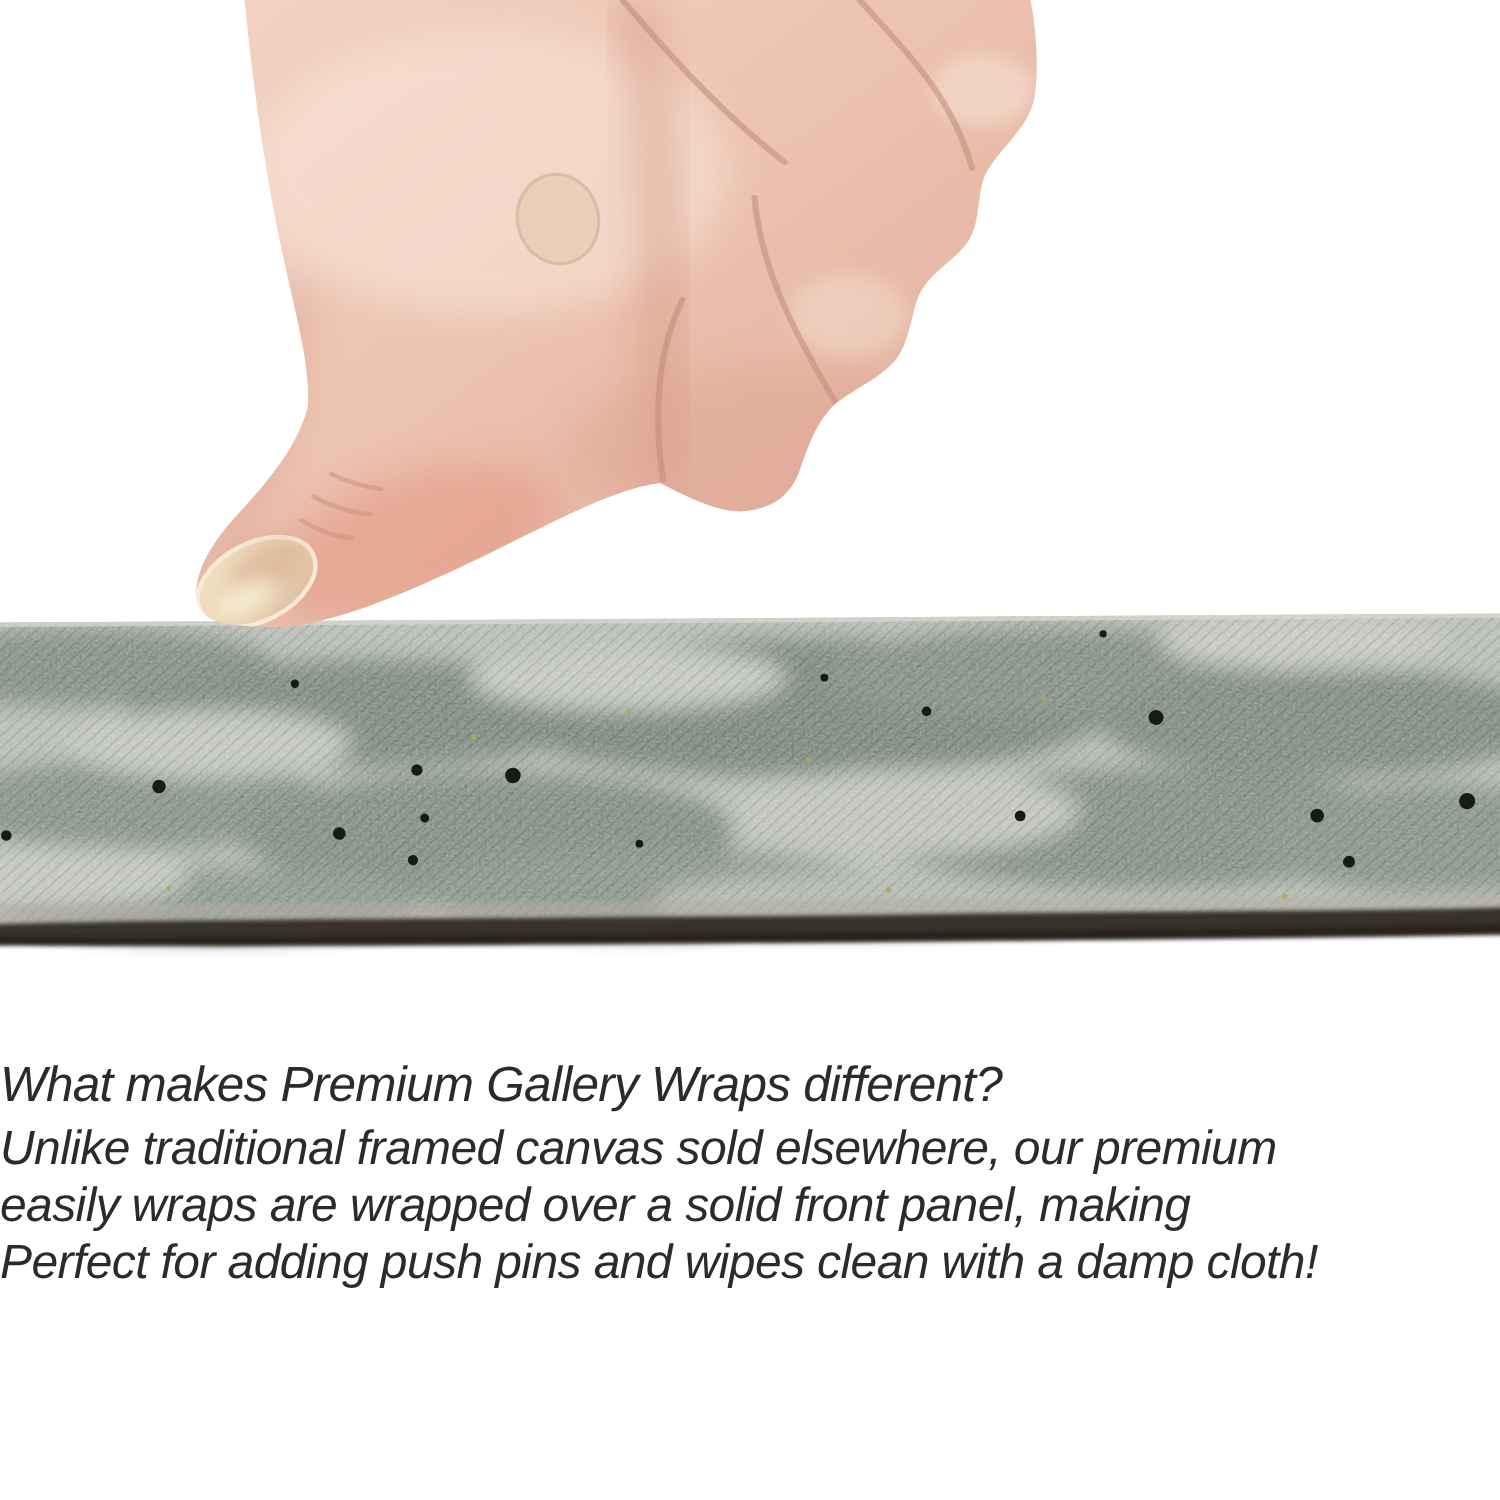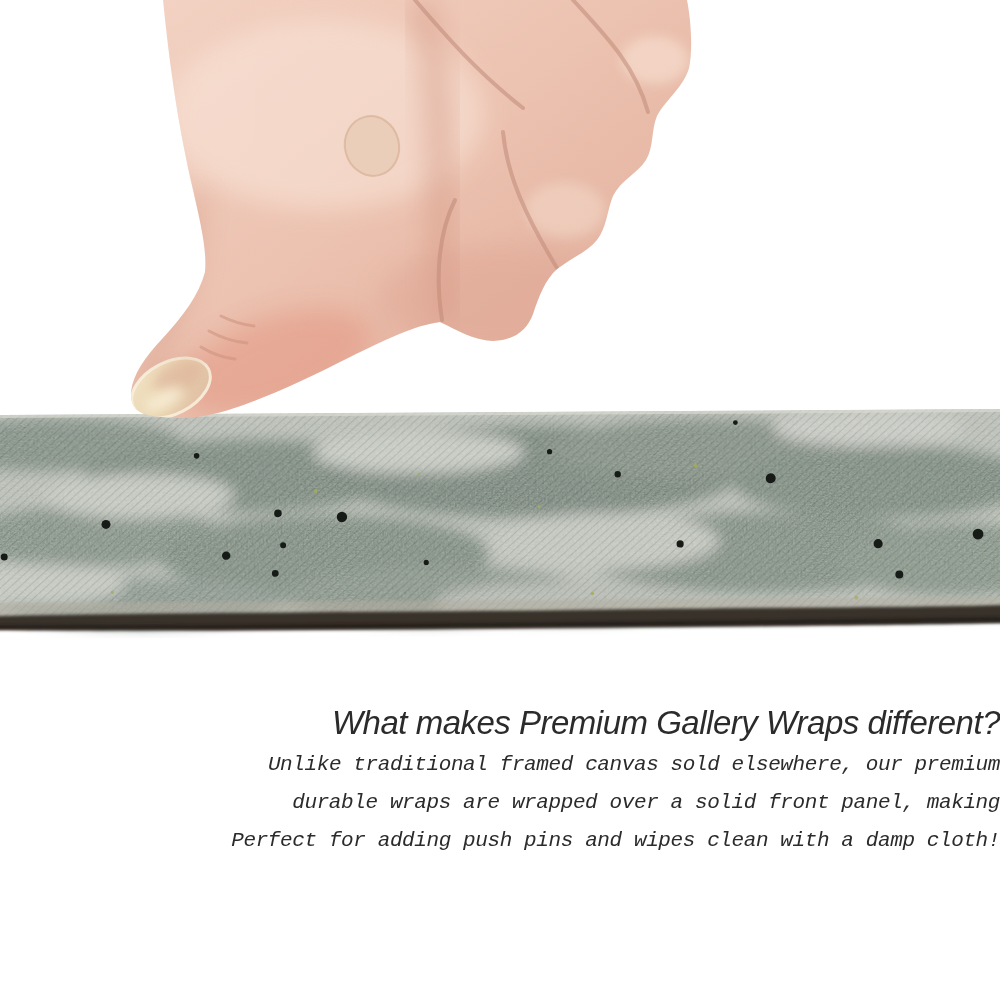--- a/index.html
+++ b/index.html
@@ -16,7 +16,7 @@
   .strip-svg{display:block;width:1012px;height:224px;}
   
   .text-block{
-    position:absolute;left:0;top:700px;width:1000px;text-align:right;z-index:4;
+    position:absolute;left:0;top:700px;width:1000px;text-align:left;z-index:4;
     font-style:italic;color:#2b2b2b;
   }
   .headline{

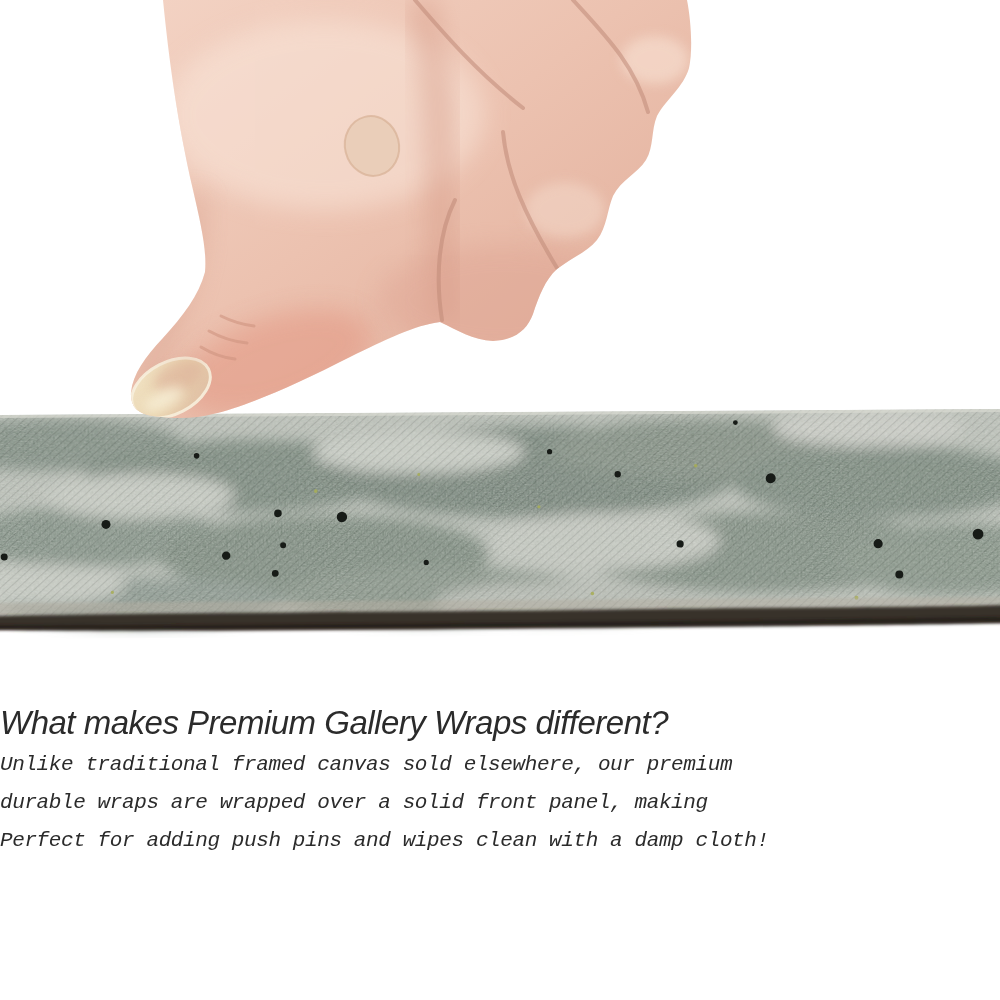--- a/index.html
+++ b/index.html
@@ -23,7 +23,7 @@
     font-size:33px;line-height:46px;font-weight:400;letter-spacing:-0.5px;margin:0;
   }
   .body-line{
-    font-size:21px;line-height:38px;font-weight:400;letter-spacing:-0.4px;font-family:Liberation Mono, monospace;
+    font-size:32px;line-height:38px;font-weight:400;letter-spacing:-0.4px;
   }
 </style>
 </head>

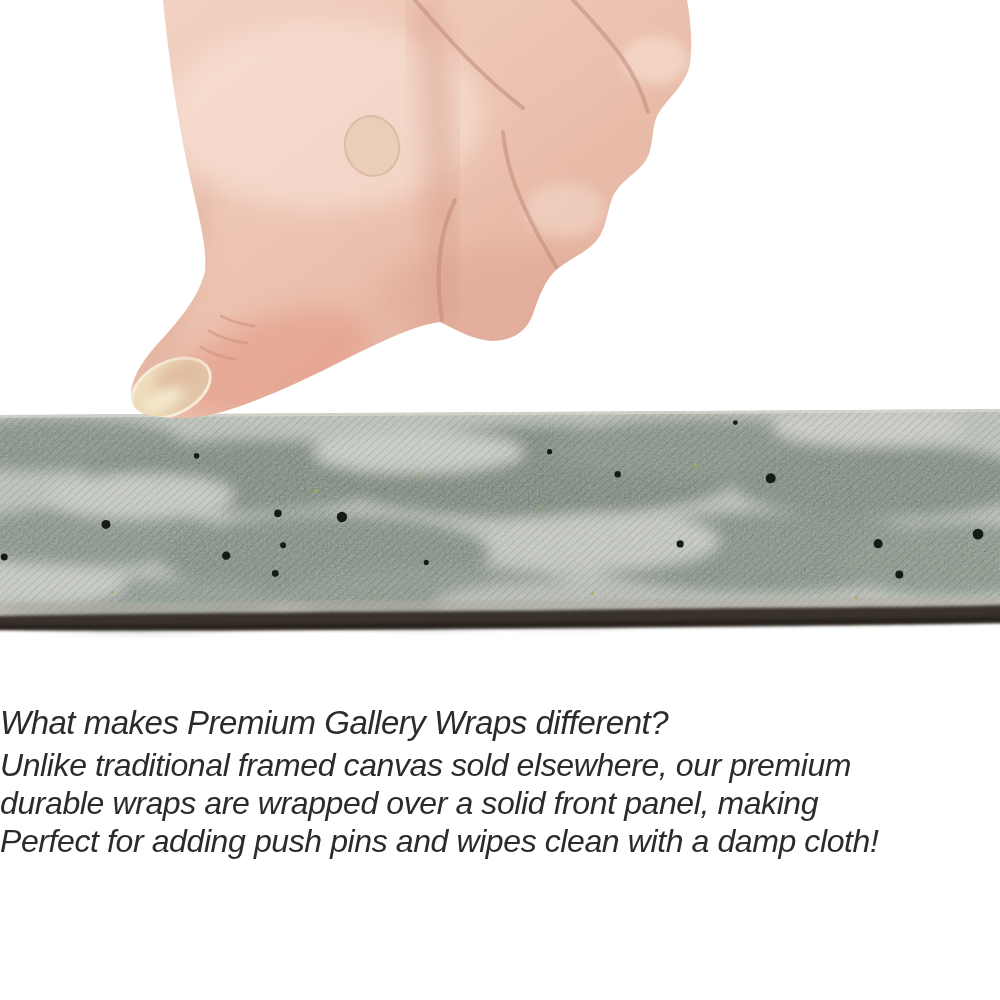--- a/index.html
+++ b/index.html
@@ -222,7 +222,7 @@
   <div class="text-block">
     <h1 class="headline">What makes Premium Gallery Wraps different?</h1>
     <div class="body-line">Unlike traditional framed canvas sold elsewhere, our premium</div>
-    <div class="body-line">durable wraps are wrapped over a solid front panel, making</div>
+    <div class="body-line">easily wraps are wrapped over a solid front panel, making</div>
     <div class="body-line">Perfect for adding push pins and wipes clean with a damp cloth!</div>
   </div>
 

